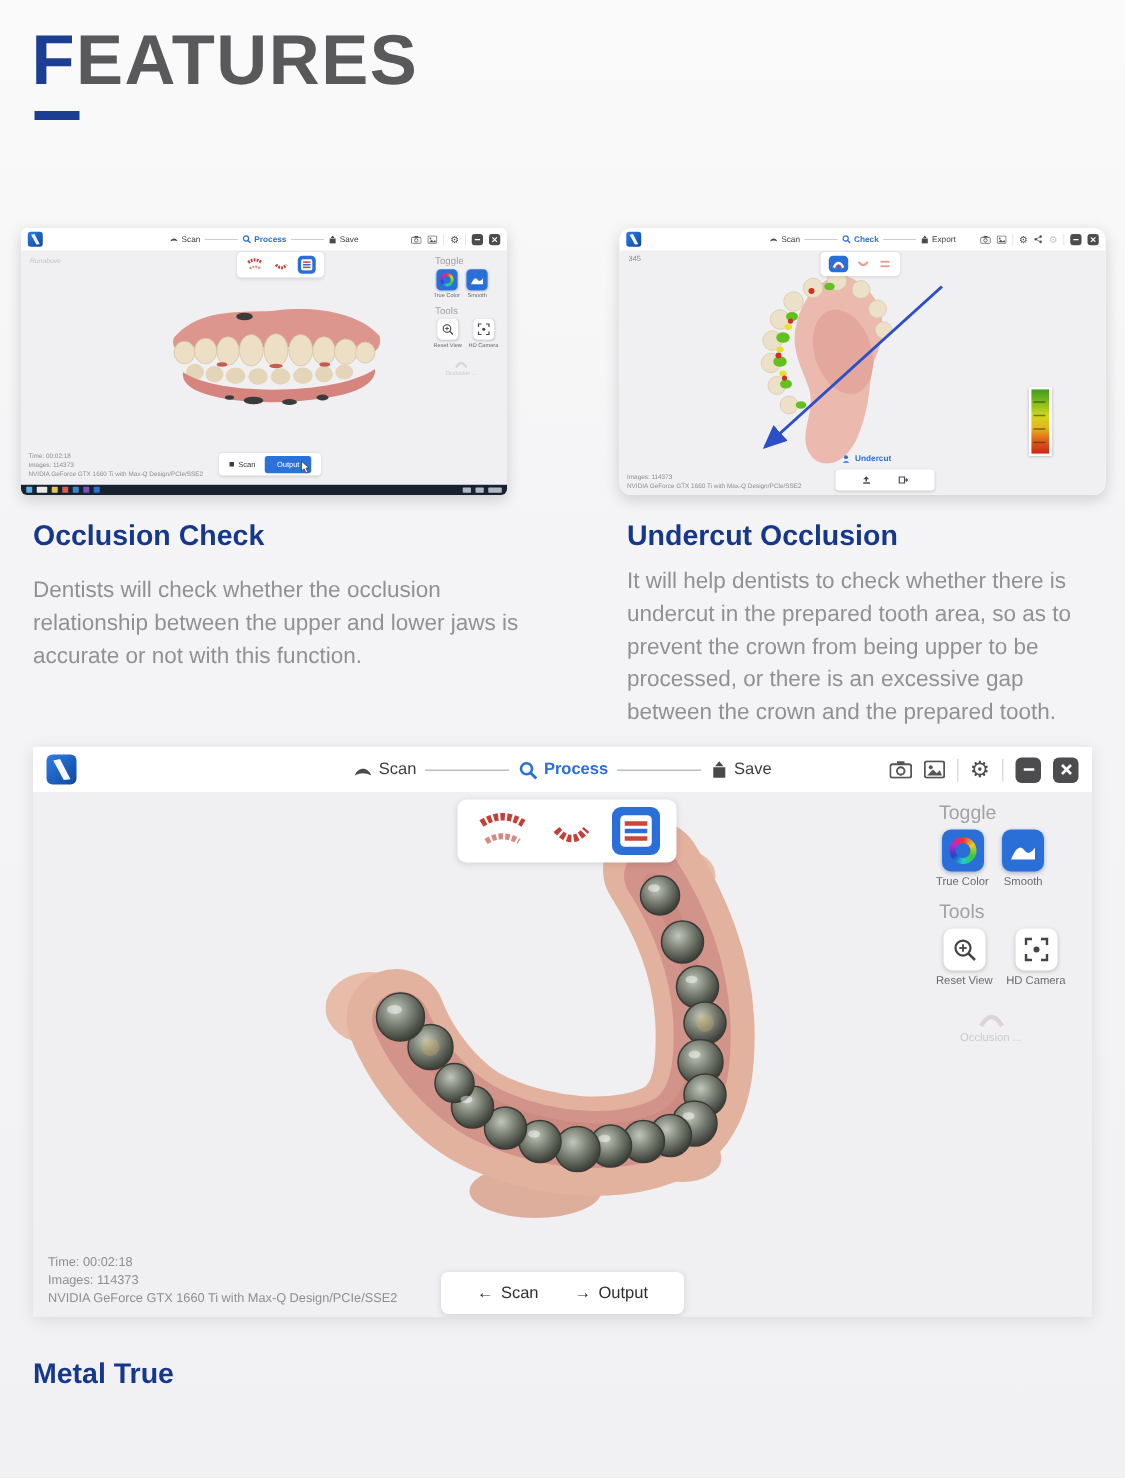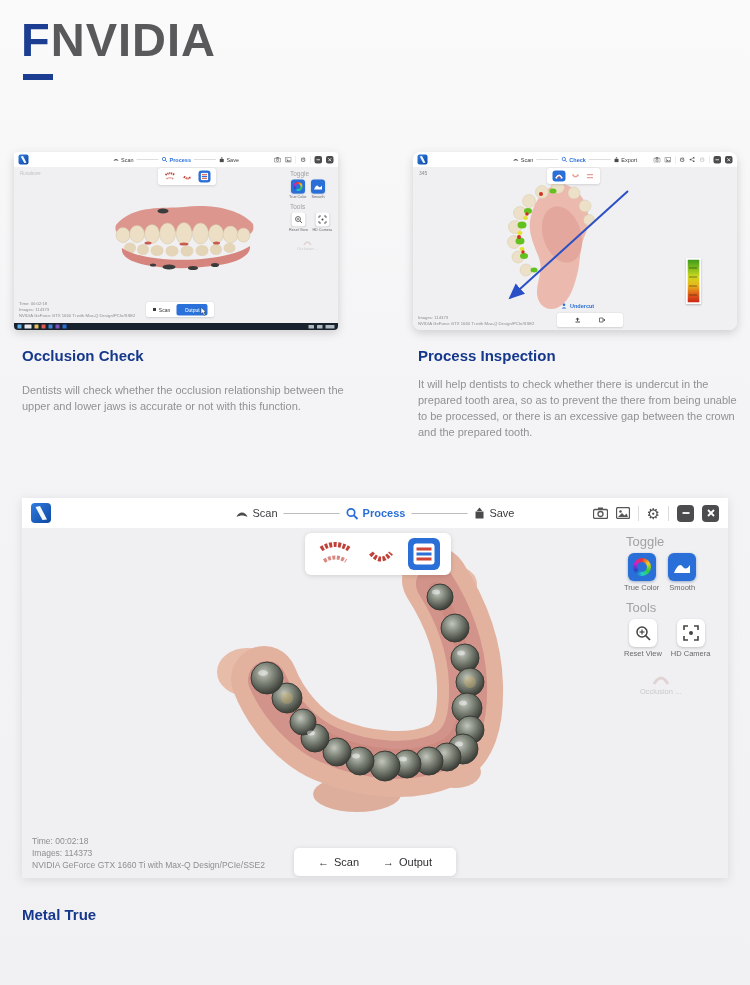--- a/index.html
+++ b/index.html
@@ -78,7 +78,7 @@
 
 <div class="page">
 
-  <div class="features-title"><span class="f">F</span><span>NVIDIA</span></div>
+  <div class="features-title"><span class="f">F</span><span>EATURES</span></div>
   <div class="features-underline"></div>
 
   <div class="mini-shell r4" style="left:14px;top:152px">

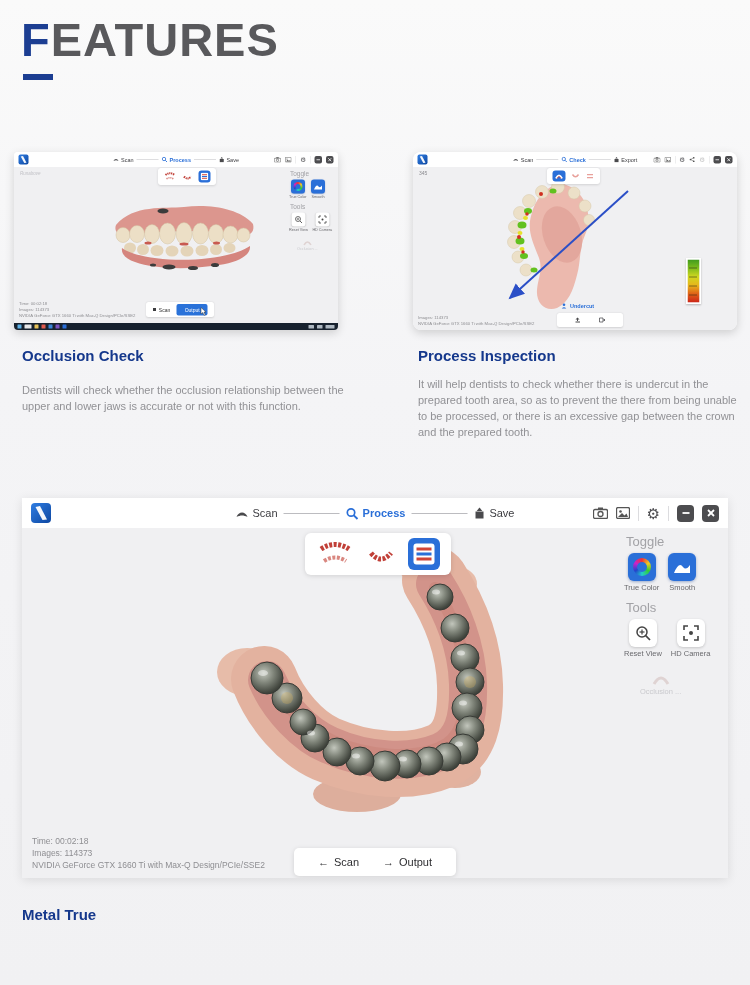--- a/index.html
+++ b/index.html
@@ -11,7 +11,7 @@
 .features-title{position:absolute;left:21px;top:12px;font-size:47px;font-weight:bold;letter-spacing:1px;color:#59595c}
 .features-title .f{color:#1c3e92}
 .features-underline{position:absolute;left:23px;top:74px;width:30px;height:6px;background:#1c3e92}
-.sec-title{position:absolute;font-size:15px;font-weight:bold;color:#15388c}
+.sec-title{position:absolute;font-size:19px;font-weight:bold;color:#15388c}
 .sec-body{position:absolute;font-size:11px;color:#919195;line-height:1.45}
 
 

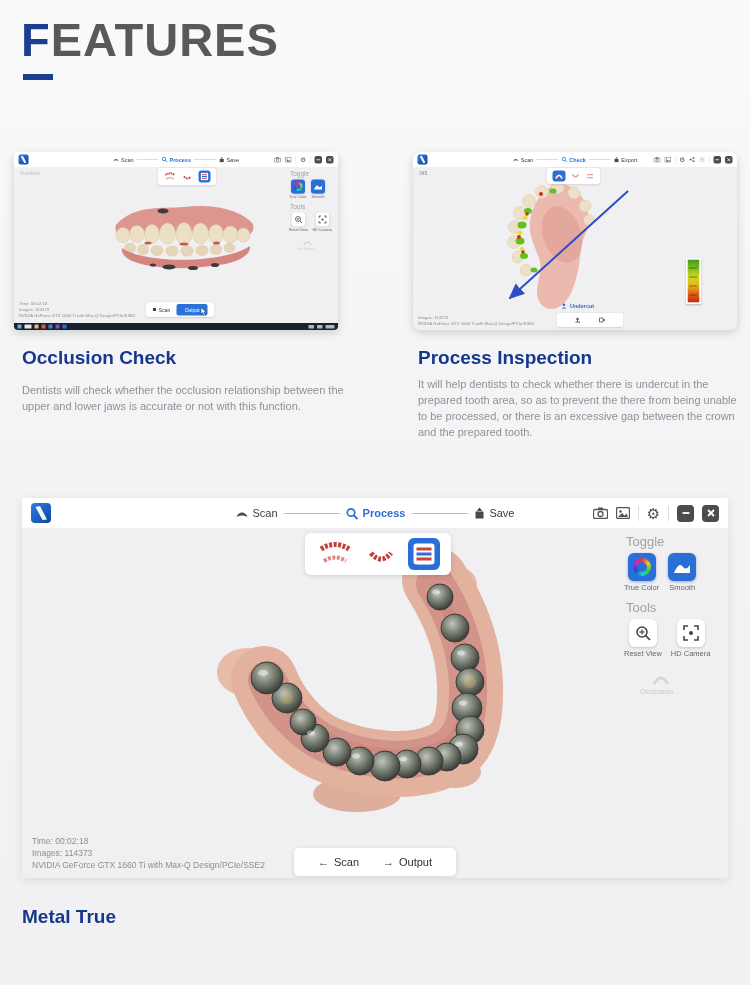--- a/index.html
+++ b/index.html
@@ -455,7 +455,7 @@
     </div>
   </div>
 
-  <div class="sec-title" style="left:418px;top:347px">Process Inspection</div>
+  <div class="sec-title" style="left:418px;top:347px">Undercut Occlusion</div>
   <div class="sec-body" style="left:418px;top:377px;width:322px">It will help dentists to check whether there is undercut in the prepared tooth area, so as to prevent the there from being unable to be processed, or there is an excessive gap between the crown and the prepared tooth.</div>
 
   <div class="app" style="position:absolute;left:22px;top:498px;width:706px;box-shadow:0 2px 10px rgba(0,0,0,.10)">

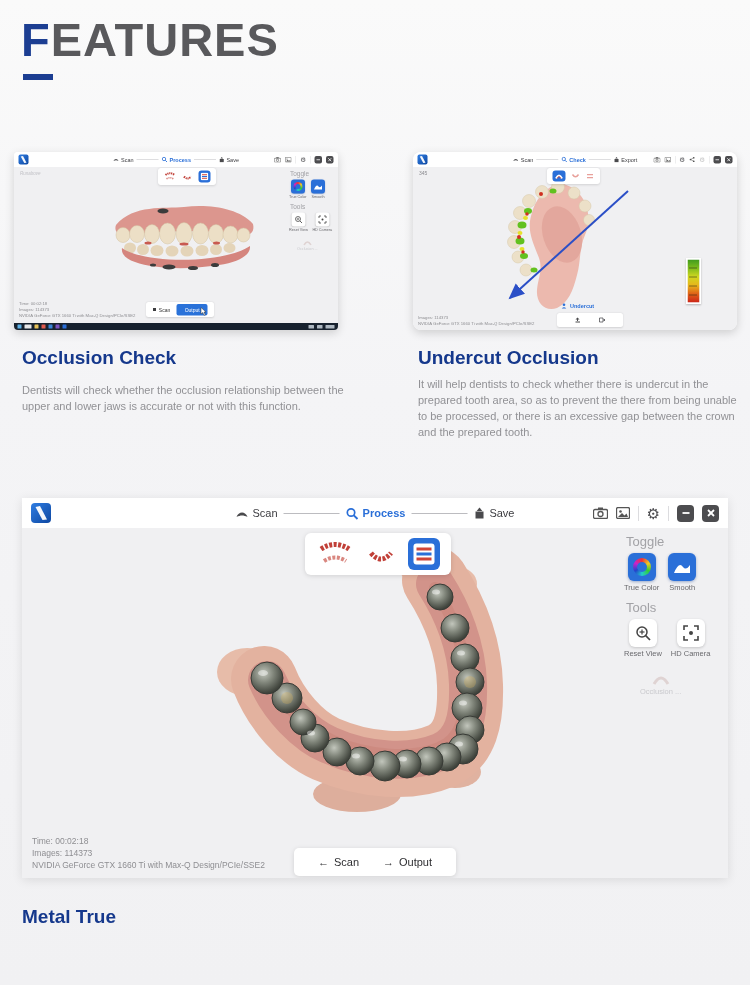--- a/index.html
+++ b/index.html
@@ -12,7 +12,7 @@
 .features-title .f{color:#1c3e92}
 .features-underline{position:absolute;left:23px;top:74px;width:30px;height:6px;background:#1c3e92}
 .sec-title{position:absolute;font-size:19px;font-weight:bold;color:#15388c}
-.sec-body{position:absolute;font-size:11px;color:#919195;line-height:1.45}
+.sec-body{position:absolute;font-size:15px;color:#919195;line-height:1.45}
 
 
 .app{background:#fff}

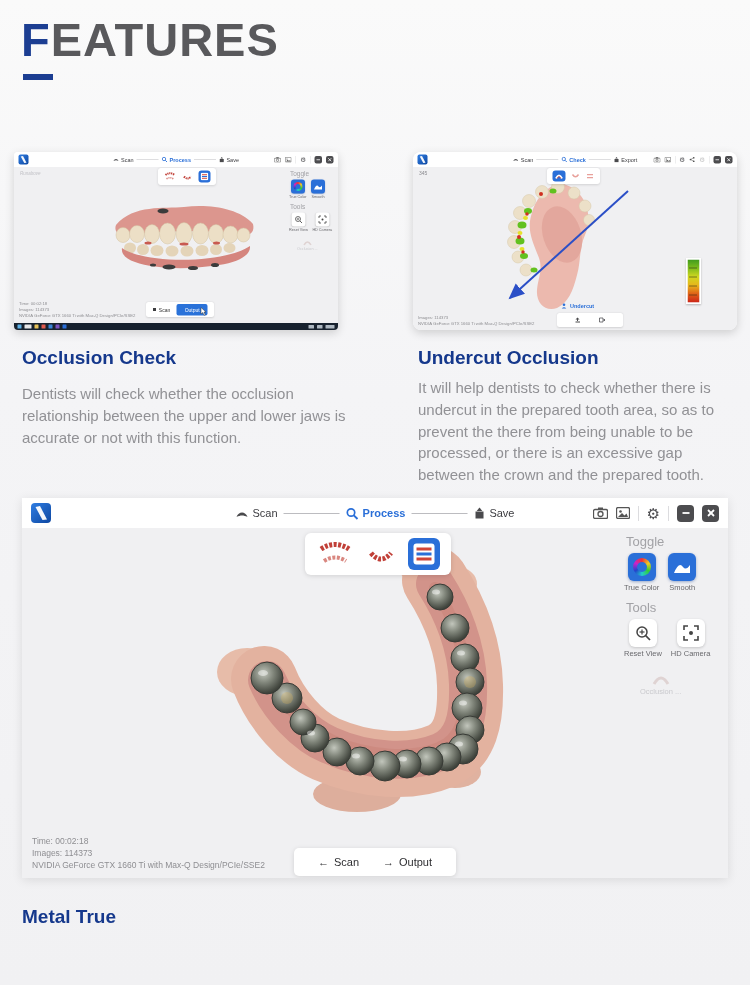--- a/index.html
+++ b/index.html
@@ -456,7 +456,7 @@
   </div>
 
   <div class="sec-title" style="left:418px;top:347px">Undercut Occlusion</div>
-  <div class="sec-body" style="left:418px;top:377px;width:322px">It will help dentists to check whether there is undercut in the prepared tooth area, so as to prevent the there from being unable to be processed, or there is an excessive gap between the crown and the prepared tooth.</div>
+  <div class="sec-body" style="left:418px;top:377px;width:322px">It will help dentists to check whether there is undercut in the prepared tooth area, so as to prevent the crown from being upper to be processed, or there is an excessive gap between the crown and the prepared tooth.</div>
 
   <div class="app" style="position:absolute;left:22px;top:498px;width:706px;box-shadow:0 2px 10px rgba(0,0,0,.10)">
     <div class="titlebar">

